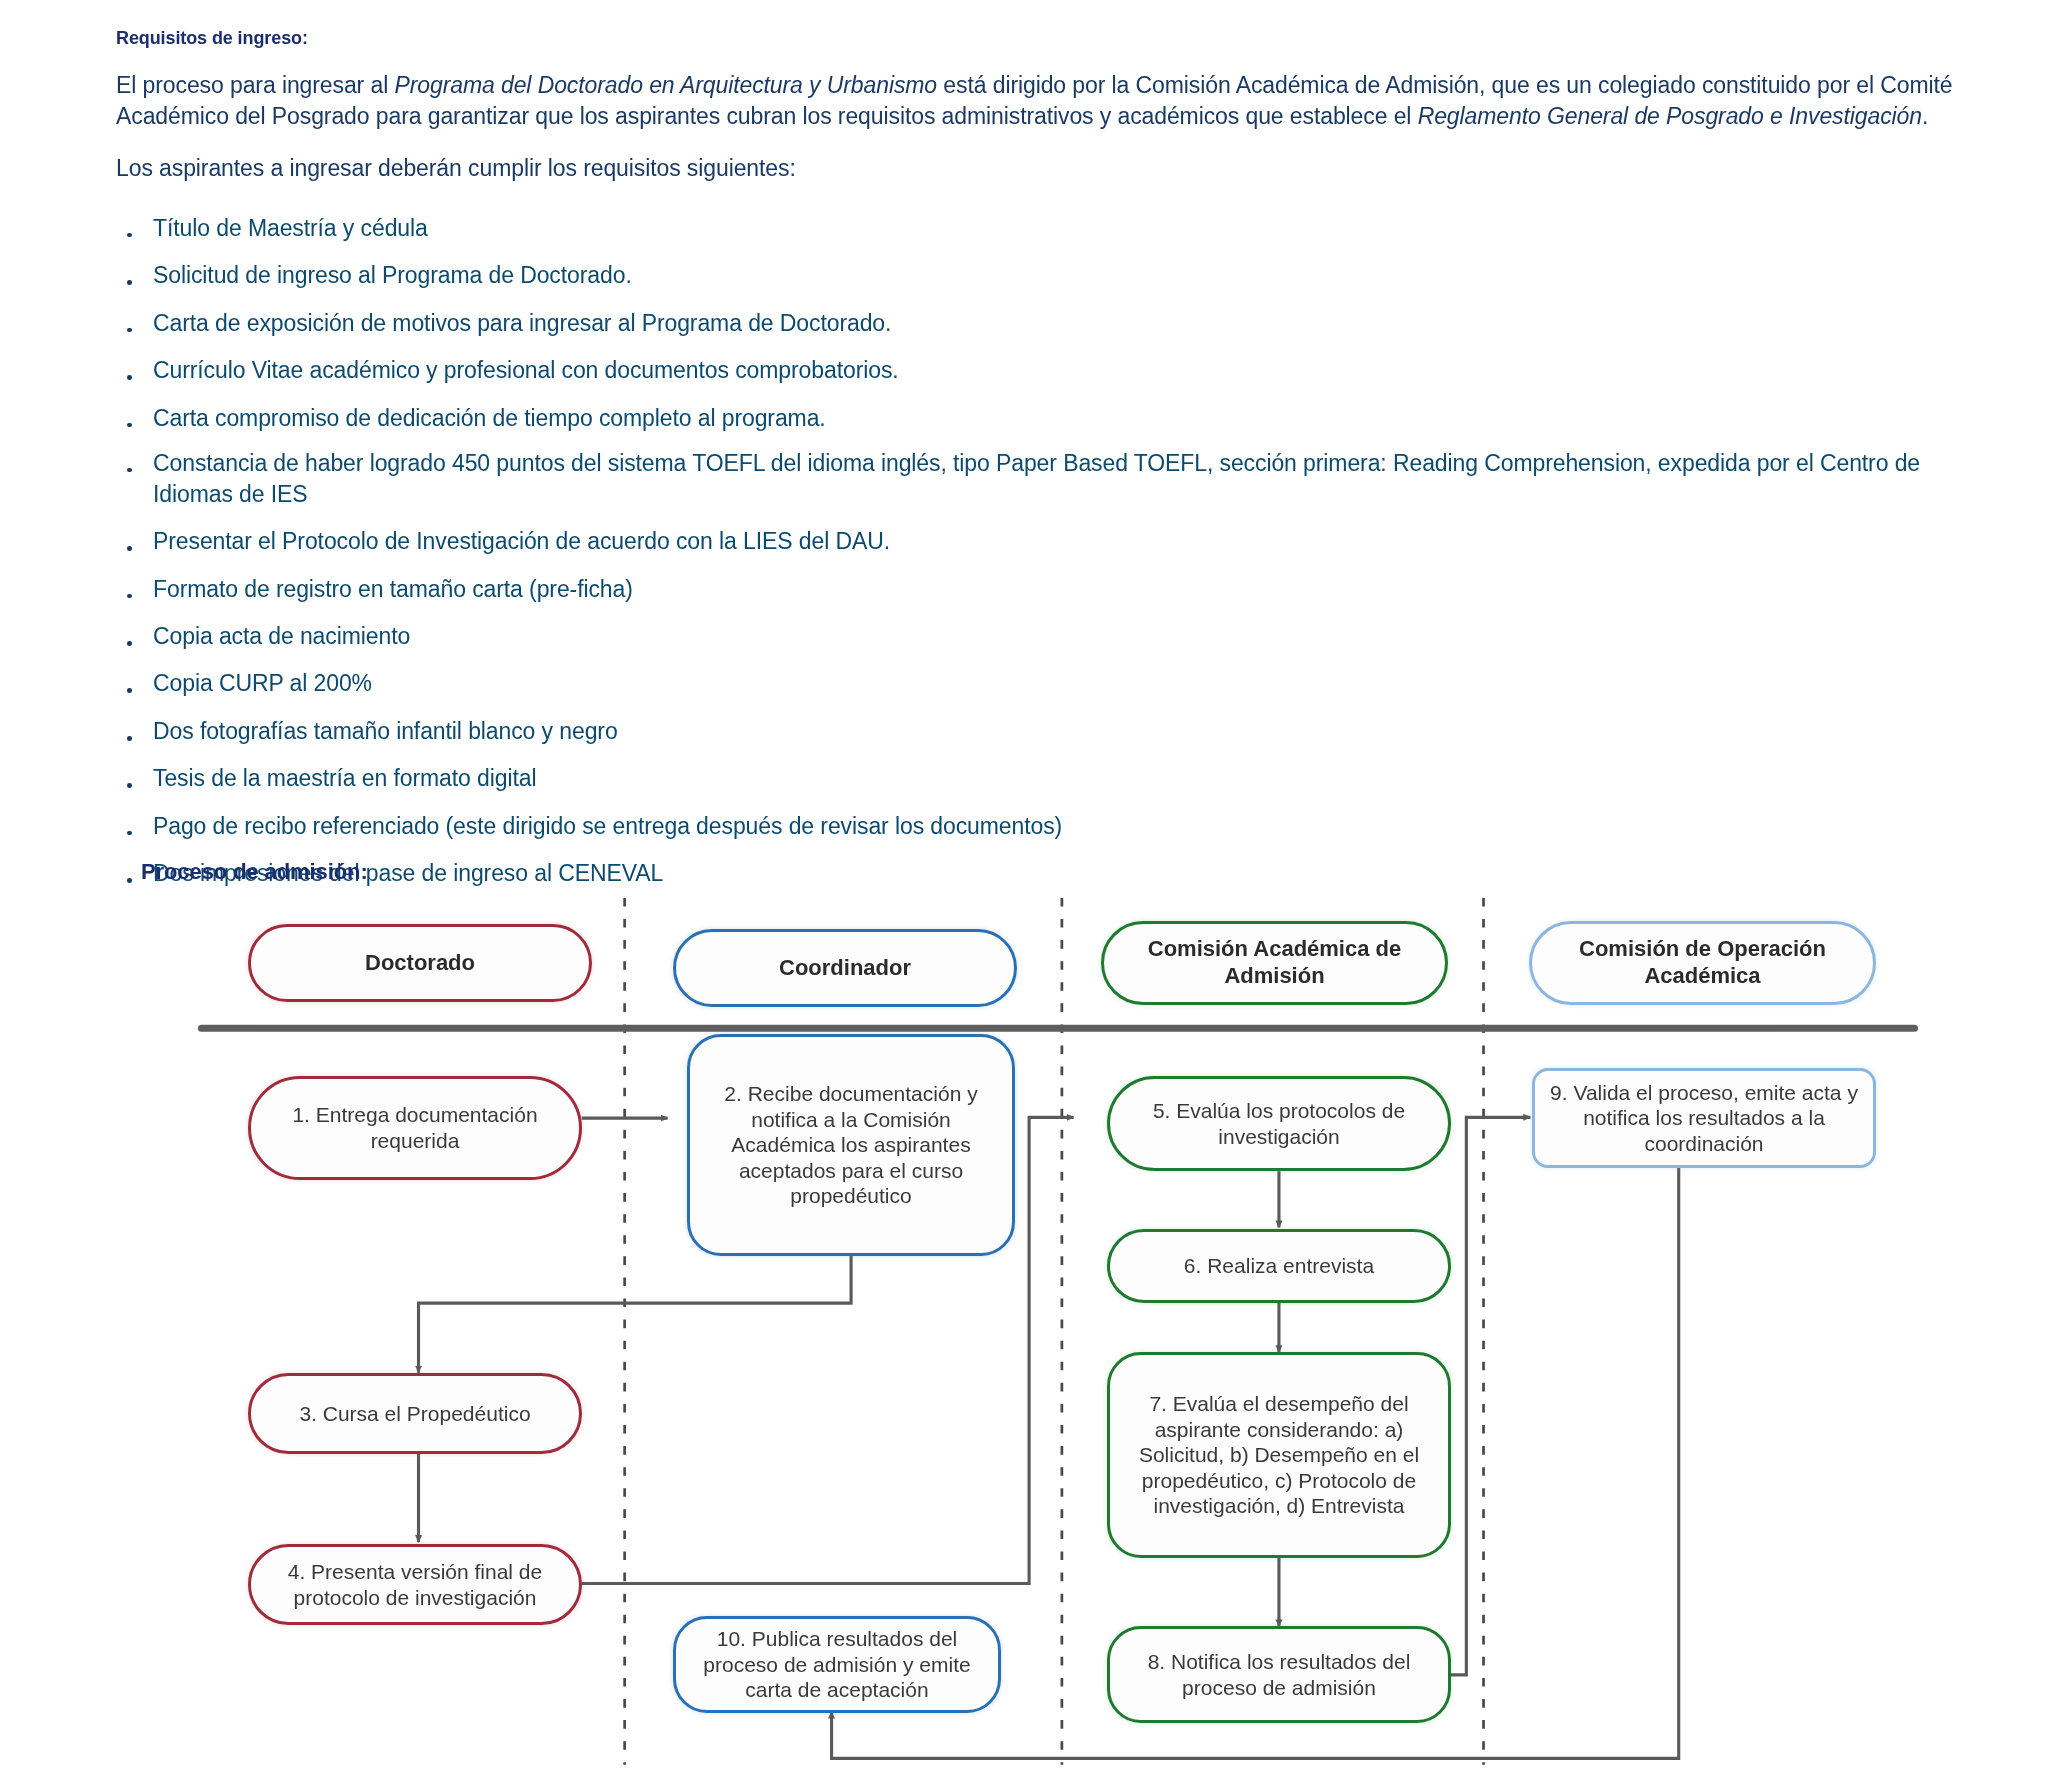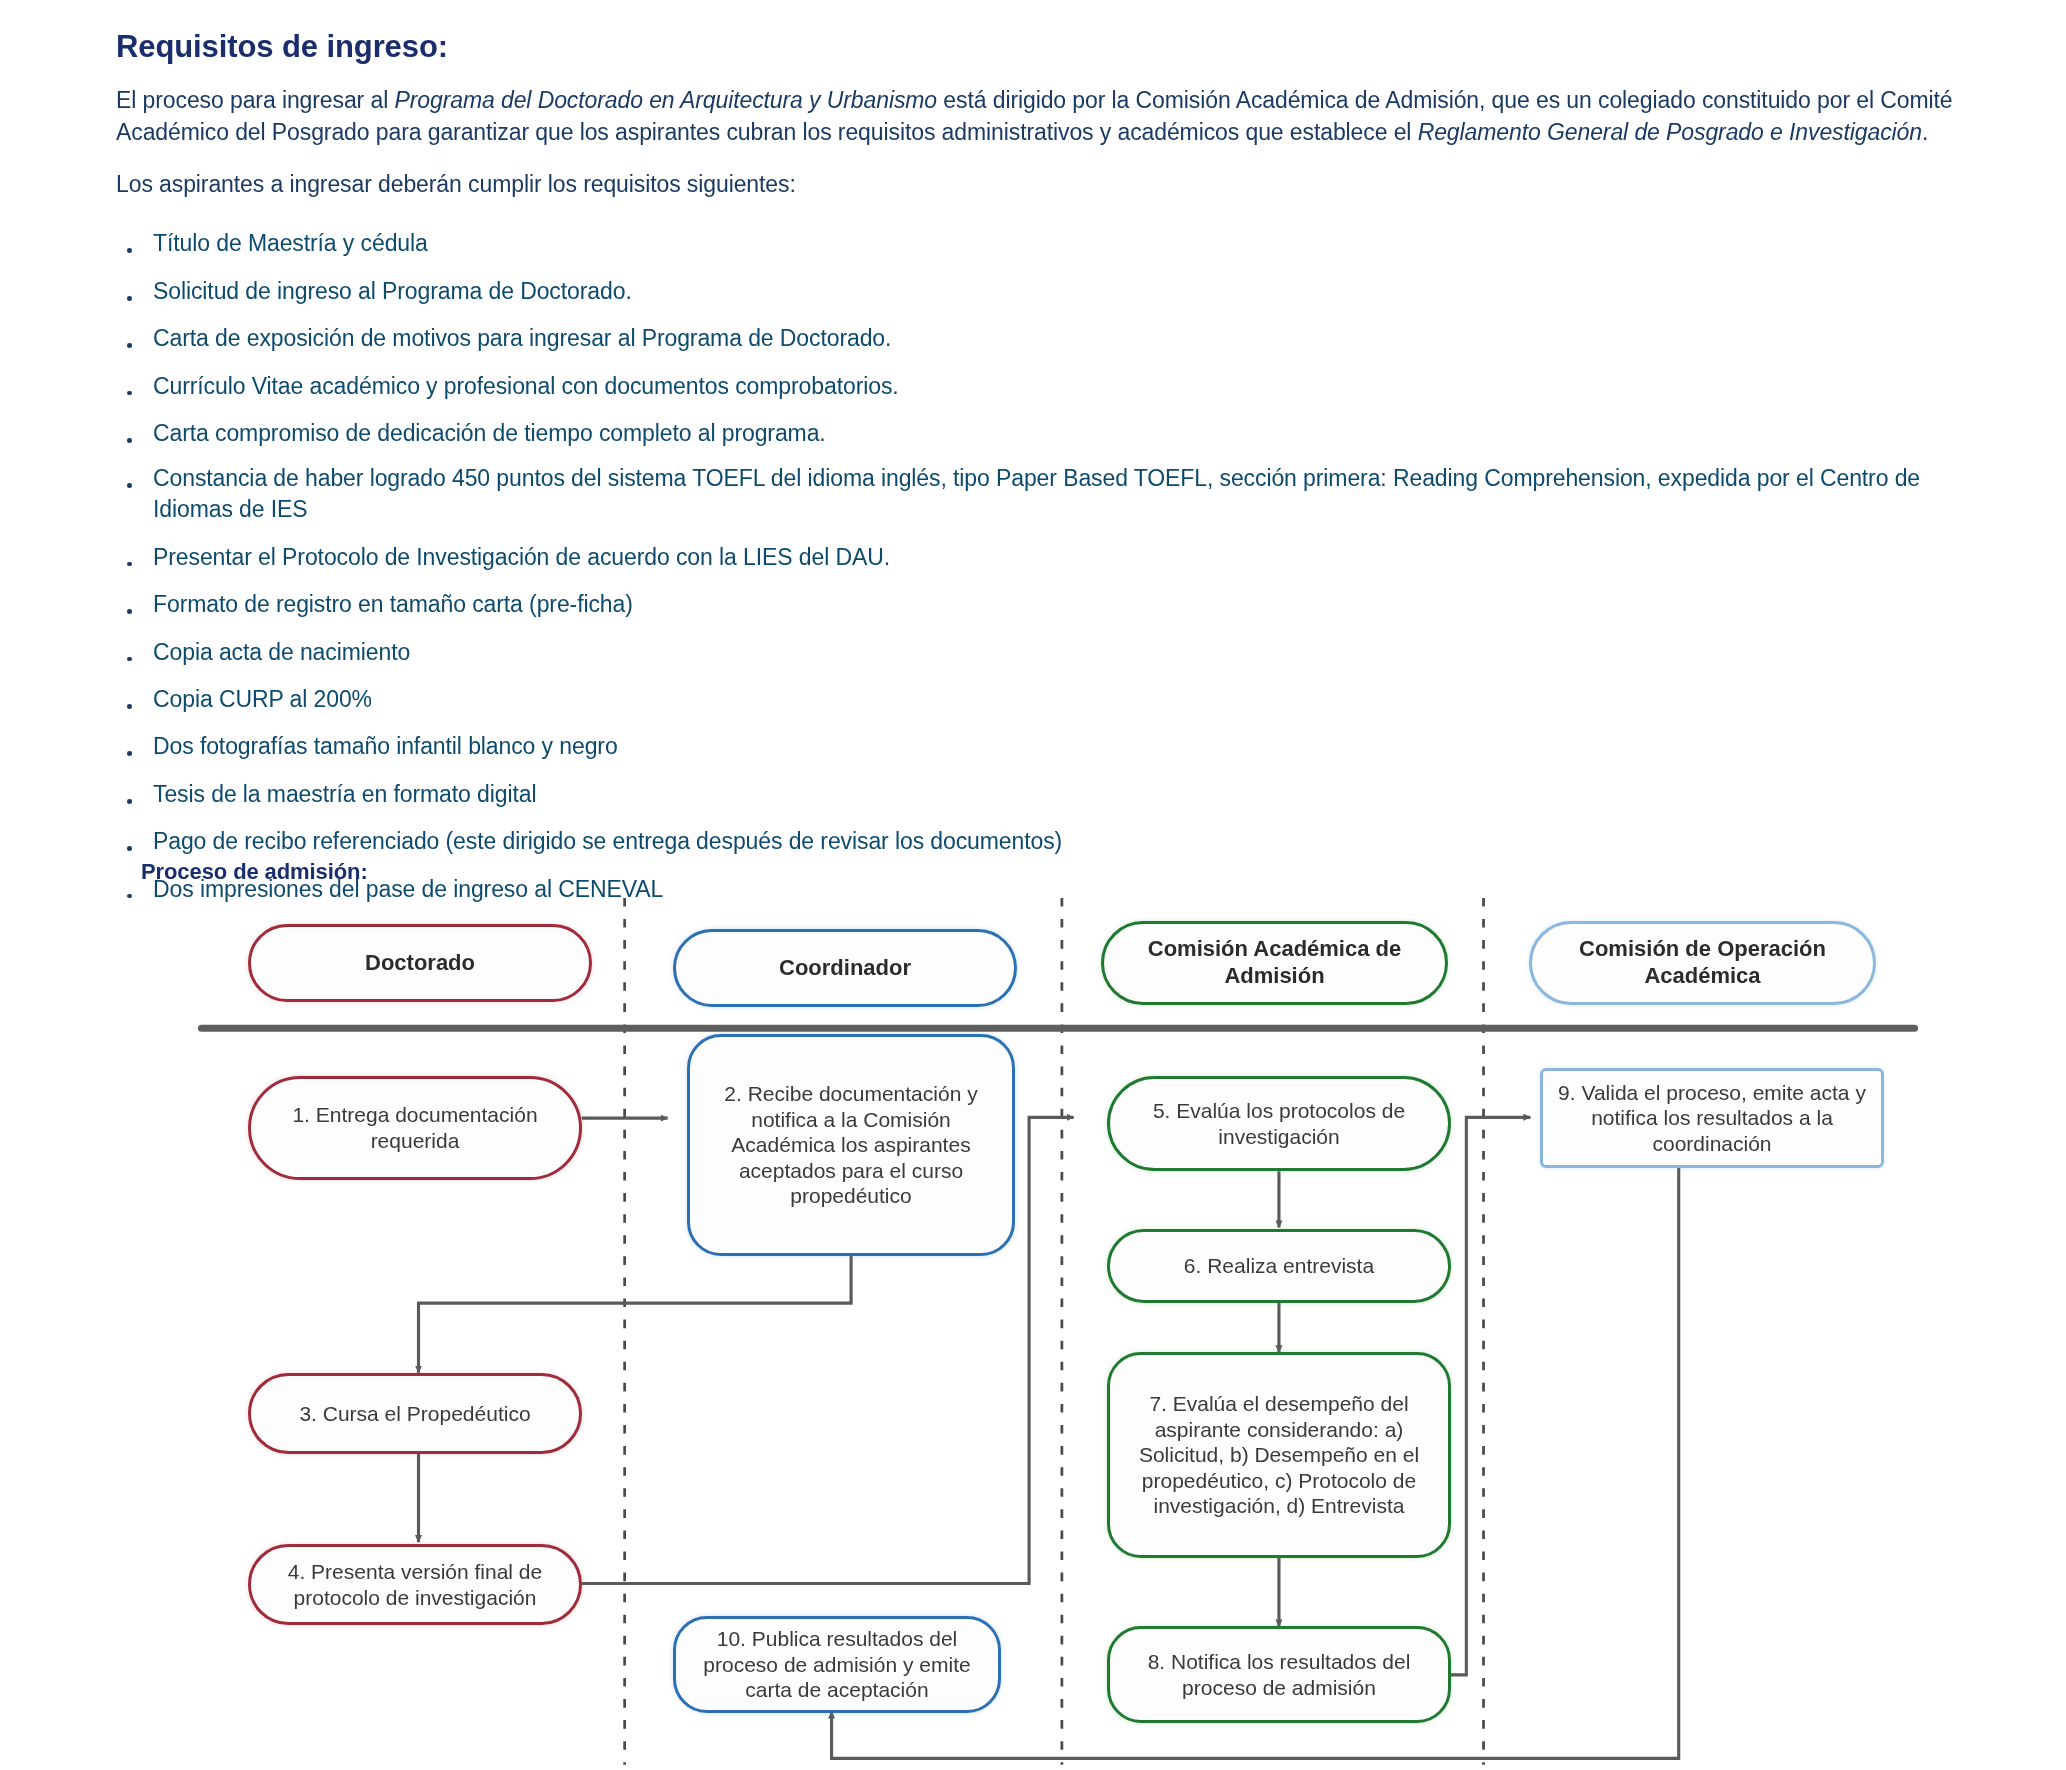--- a/index.html
+++ b/index.html
@@ -30,7 +30,7 @@
     color: #1b3a63;
   }
   .heading {
-    font-size: 31px;
+    font-size: 18px;
     font-weight: bold;
     color: #1a2e6e;
     letter-spacing: -0.1px;

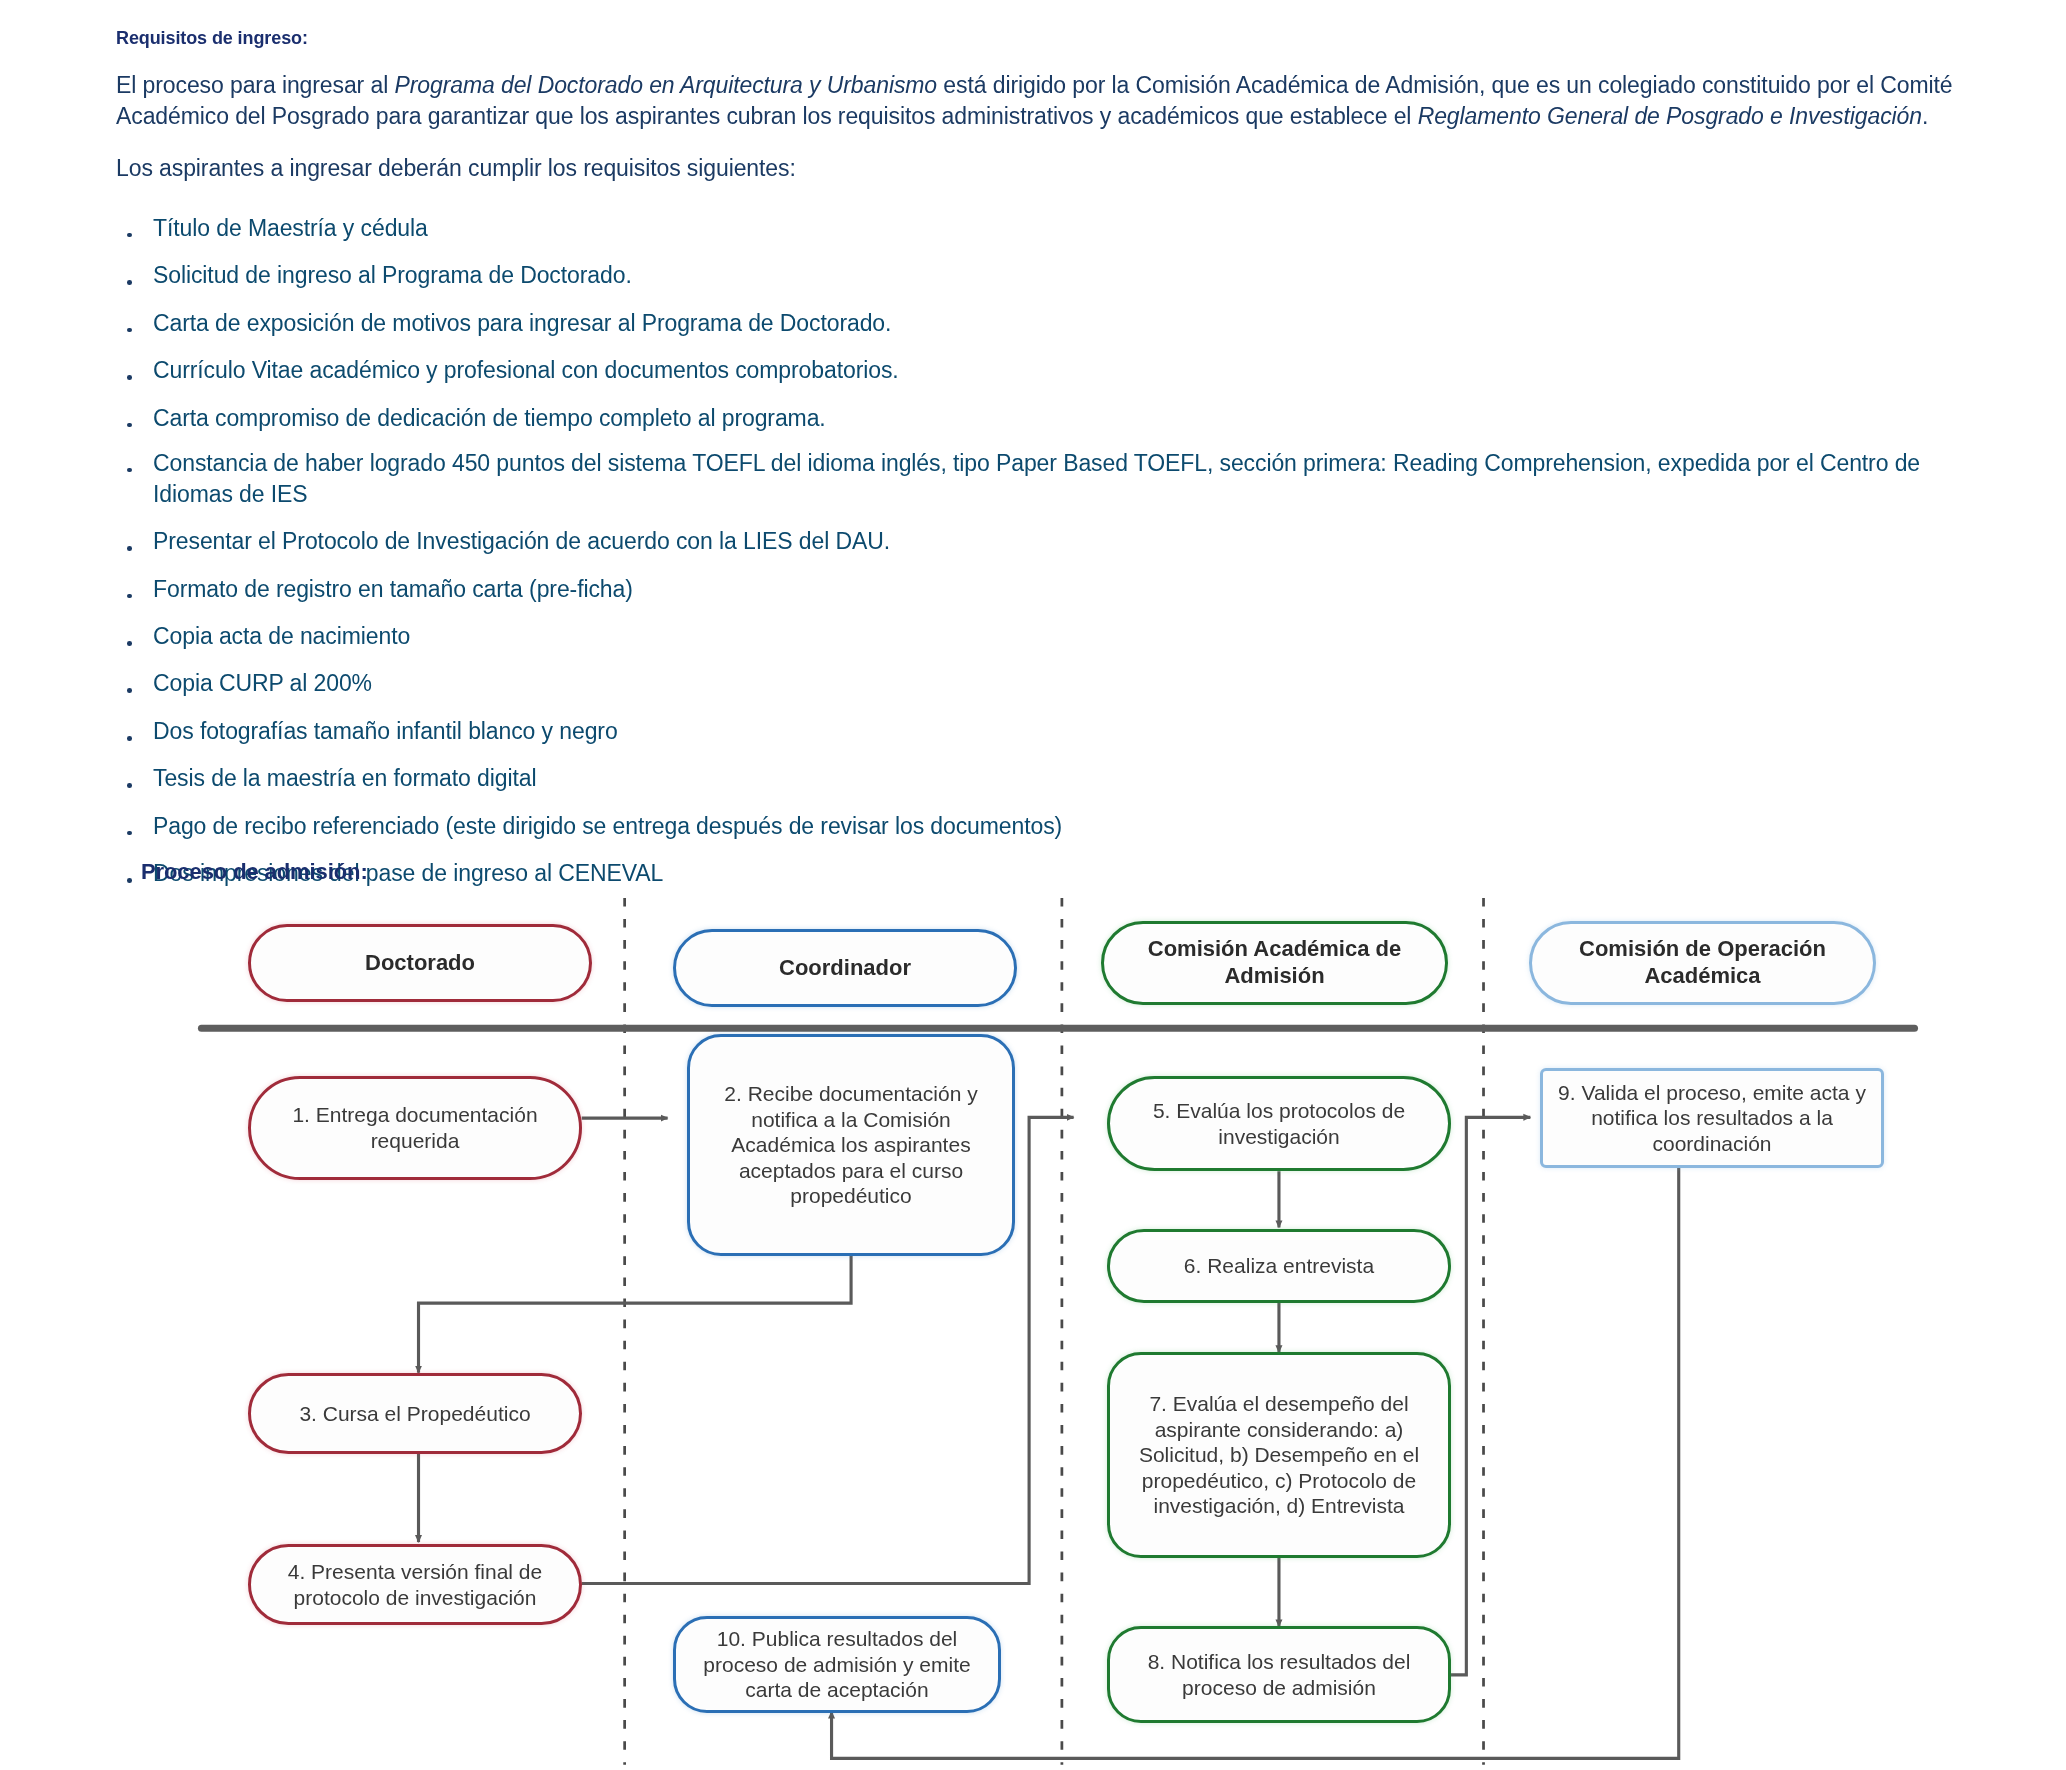--- a/index.html
+++ b/index.html
@@ -122,7 +122,7 @@
   .c-lblue  { border: 3.1px solid #8bb7de; border-radius: 780px; box-shadow: 0 0 5.5px rgba(140,185,225,0.3); }
   .c-blue.pill { border-radius: 780px; }
   .c-green.rrect { border-radius: 34px; }
-  .c-lblue.rrect { border-radius: 6px; margin-left: 8px; }
+  .c-lblue.rrect { border-radius: 16px; }
 </style>
 </head>
 <body>

